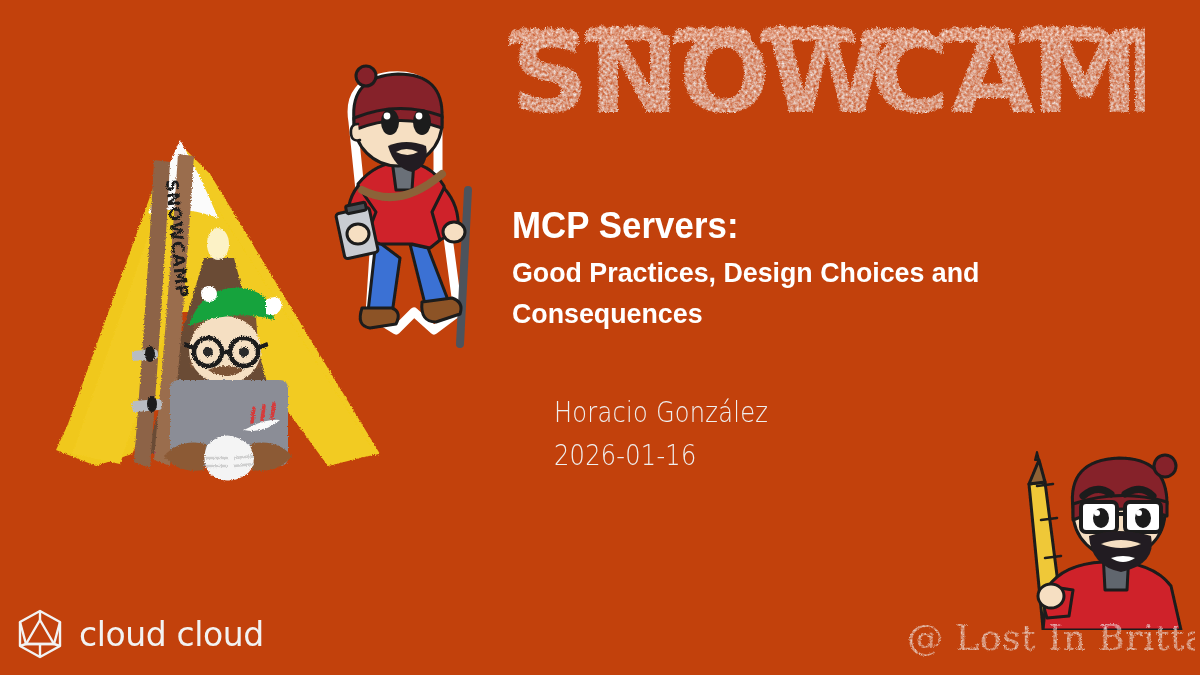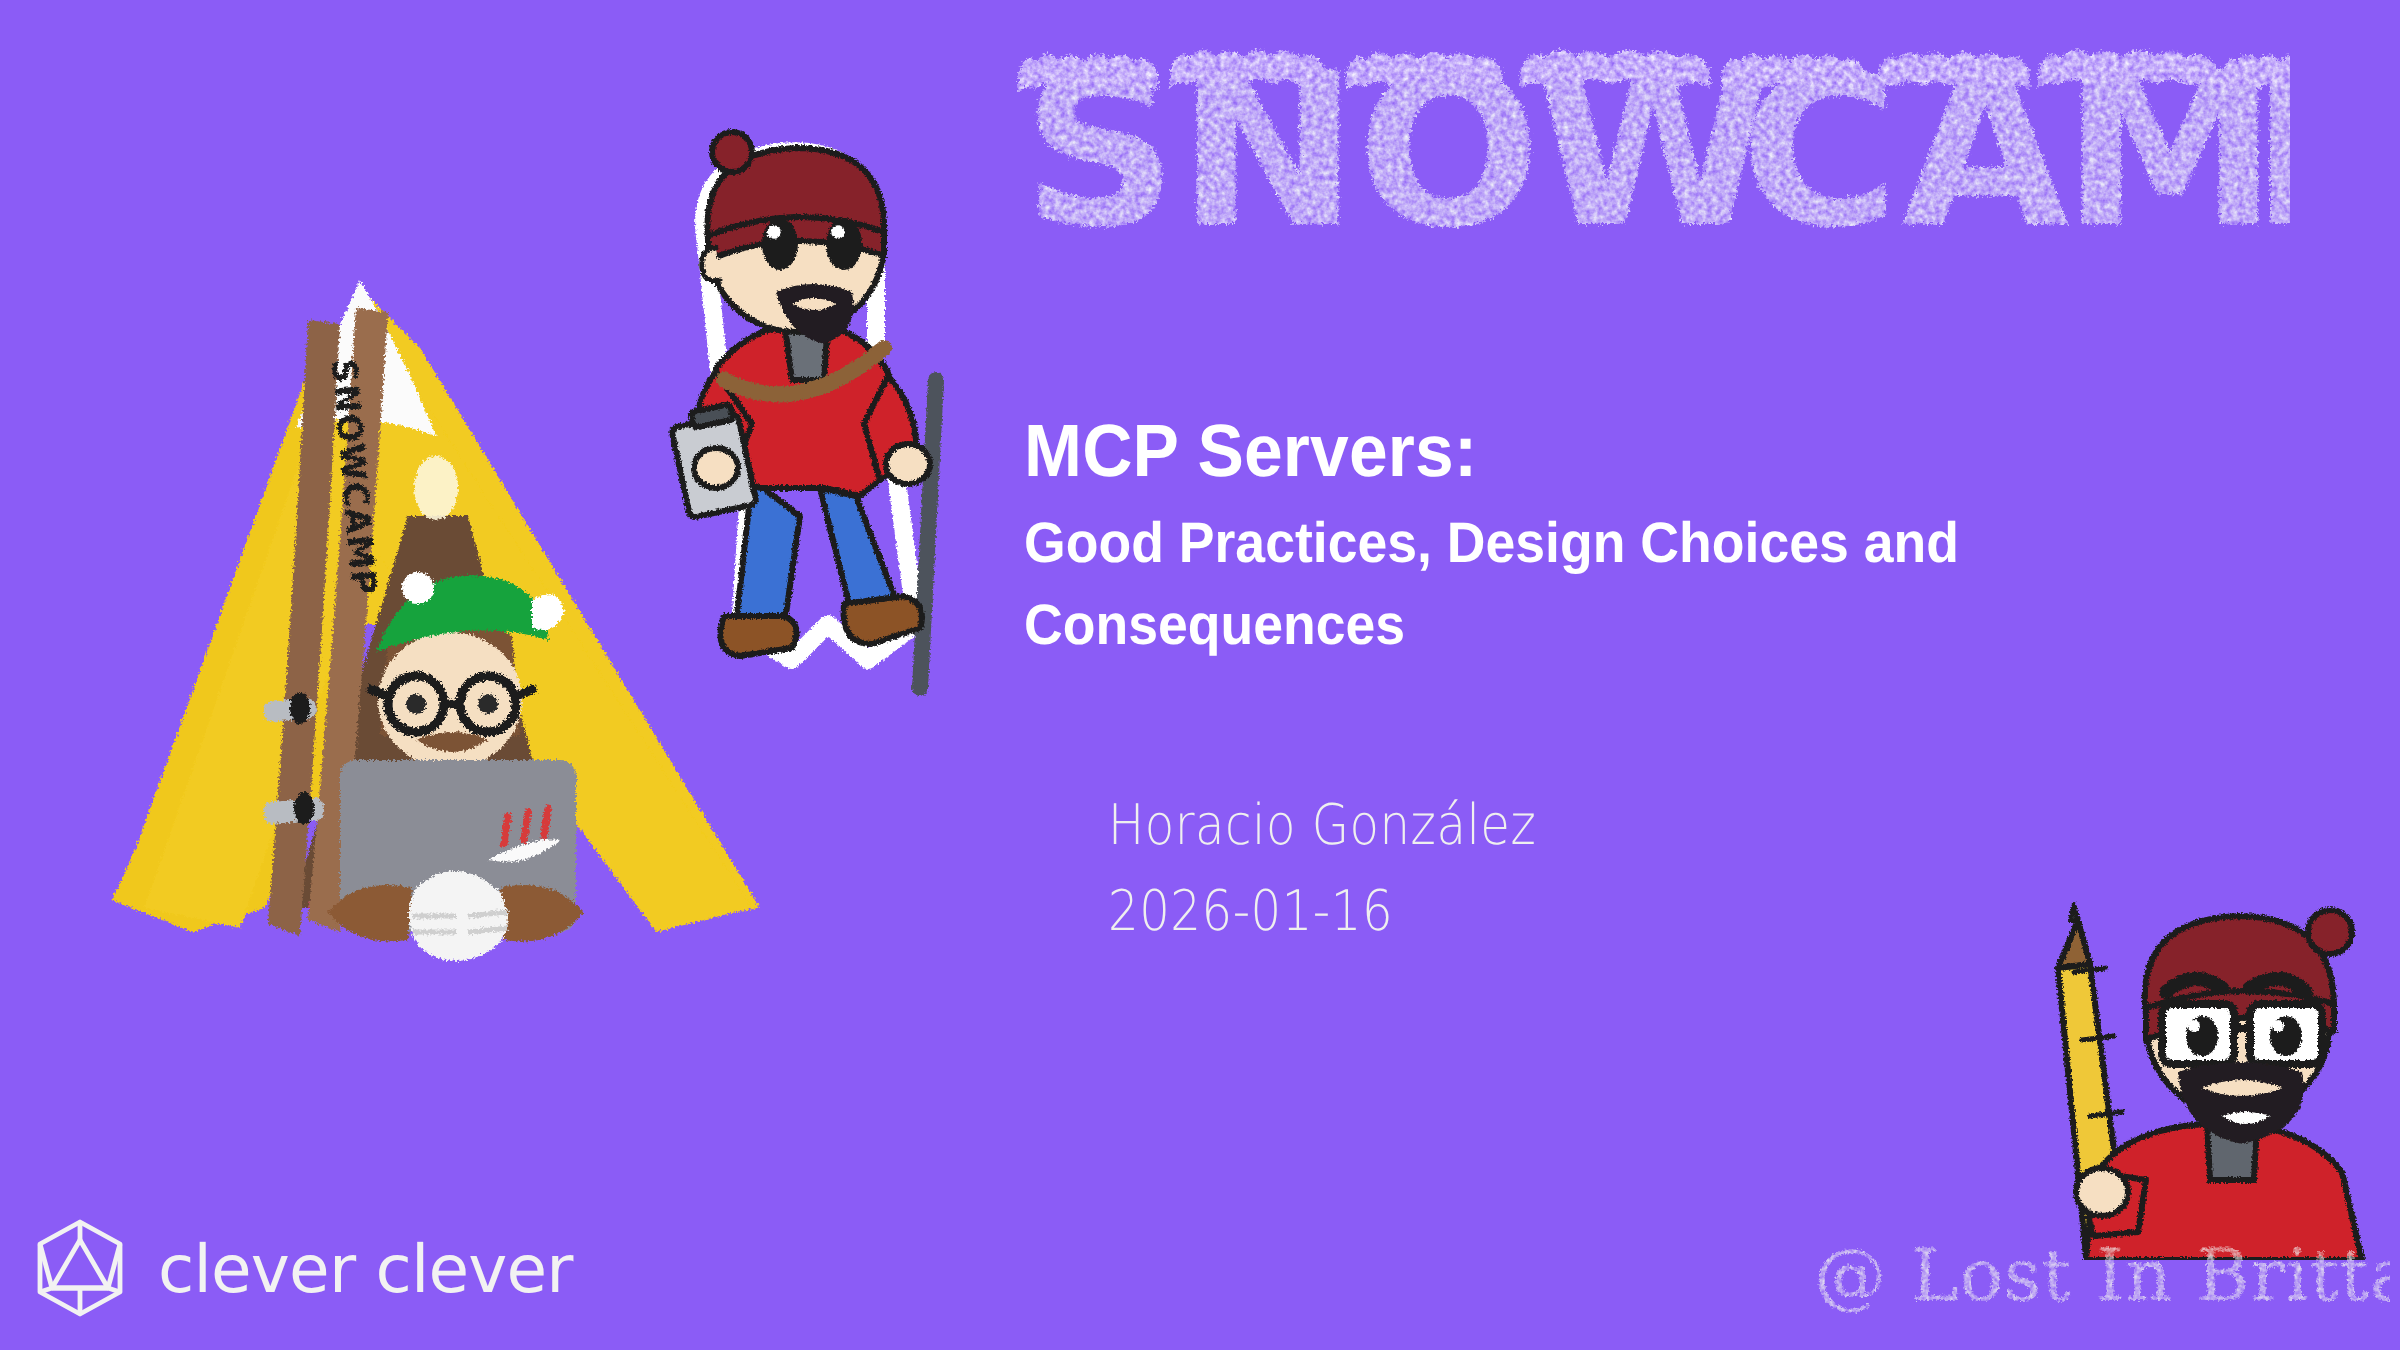--- a/index.html
+++ b/index.html
@@ -12,7 +12,7 @@
     position: relative;
     width: 1200px;
     height: 675px;
-    background: #8b5cf6;
+    background: #c2410c;
     overflow: hidden;
     font-family: "Liberation Sans", sans-serif;
   }

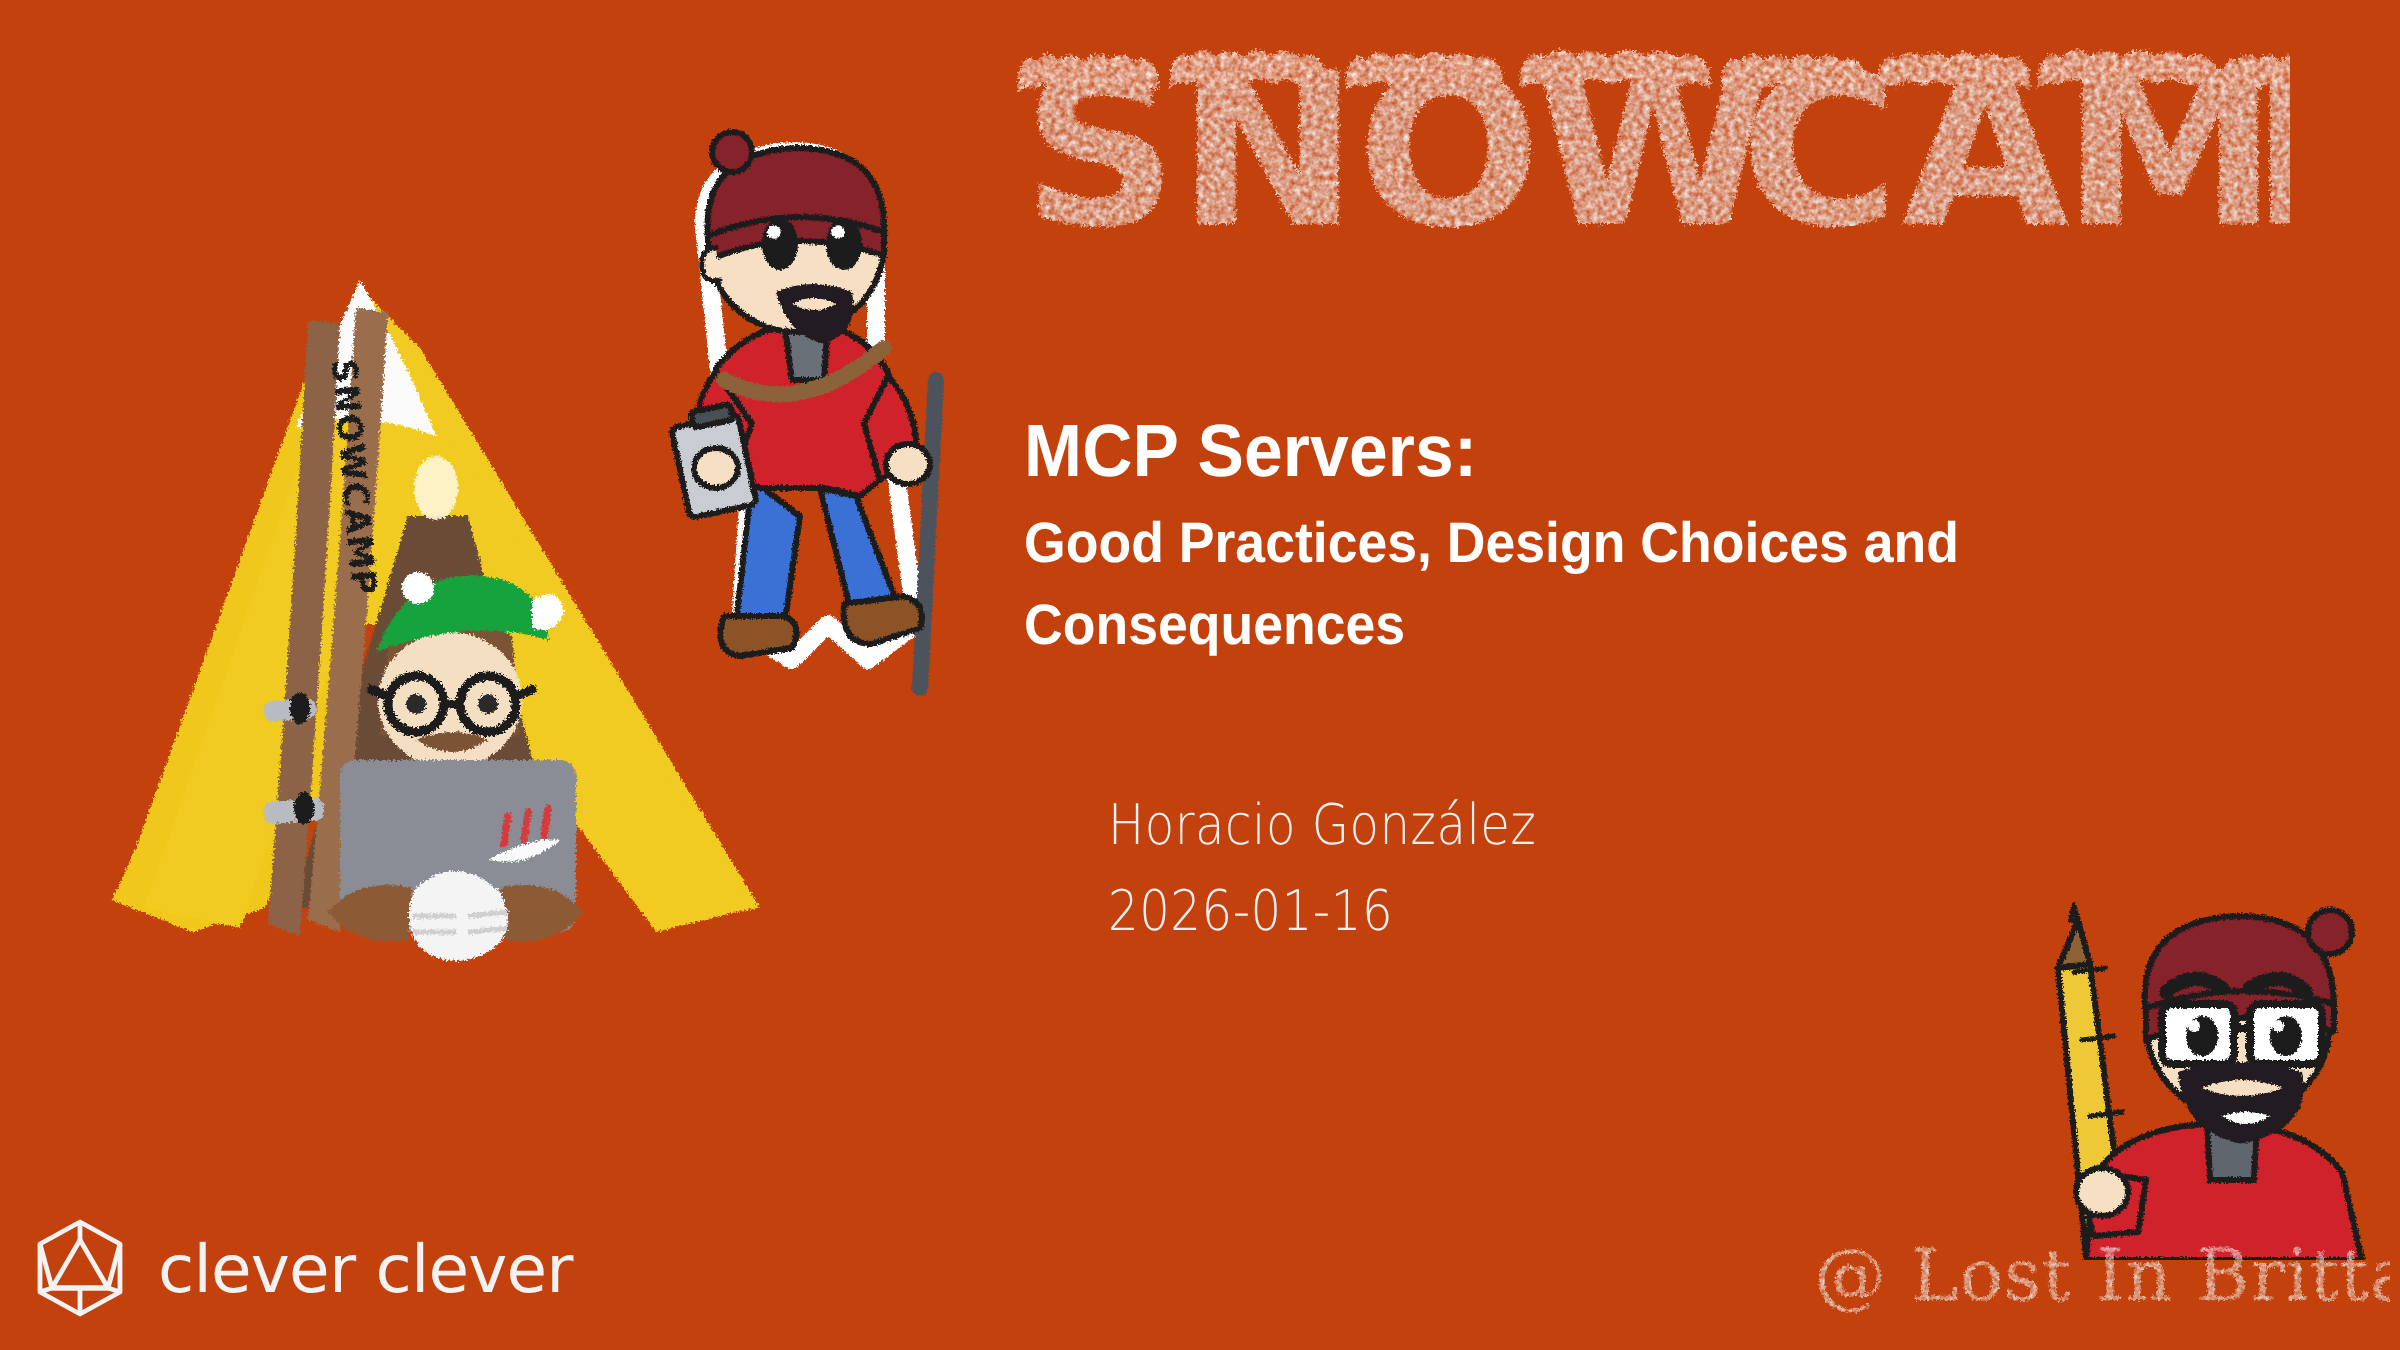--- a/index.html
+++ b/index.html
@@ -435,7 +435,7 @@
         <path d="M12,36 L40,36"></path>
       </g>
     </svg>
-    <span class="cc-word">clever clever</span>
+    <span class="cc-word">cloud cloud</span>
   </div>
 
 </div>

